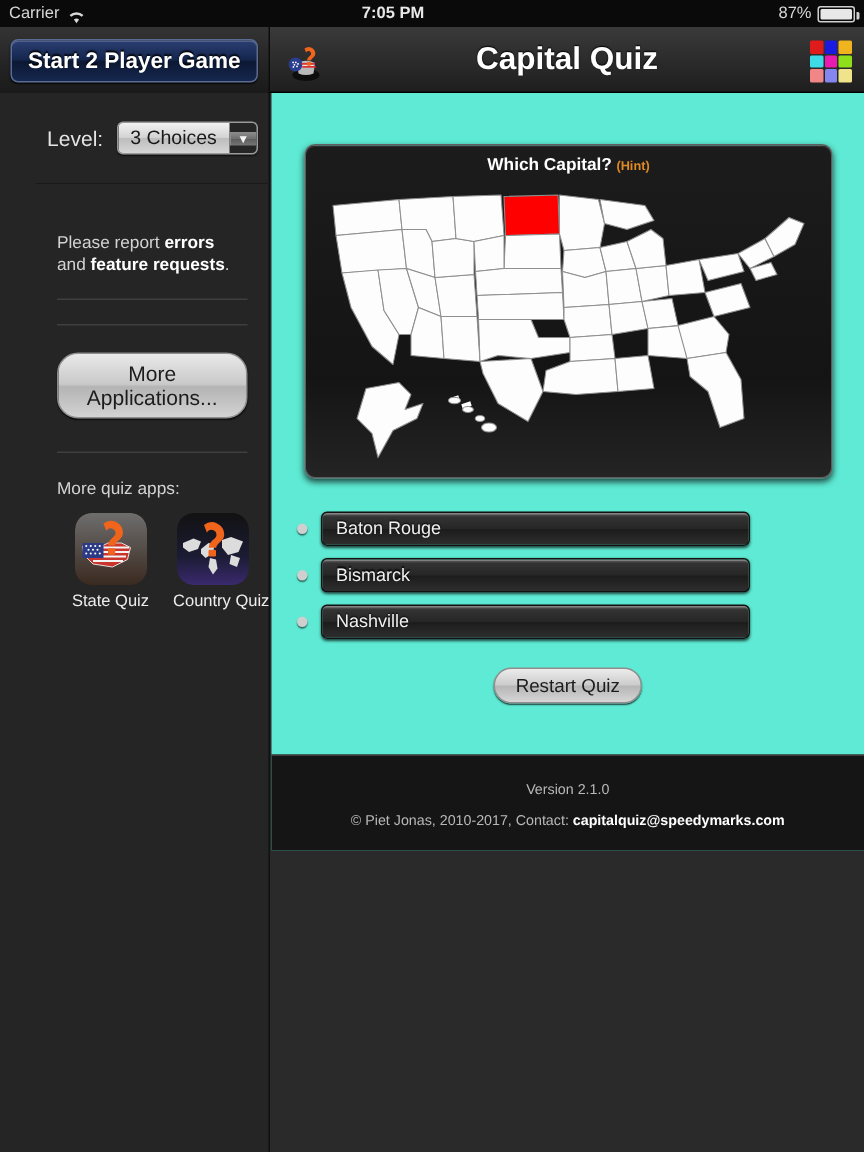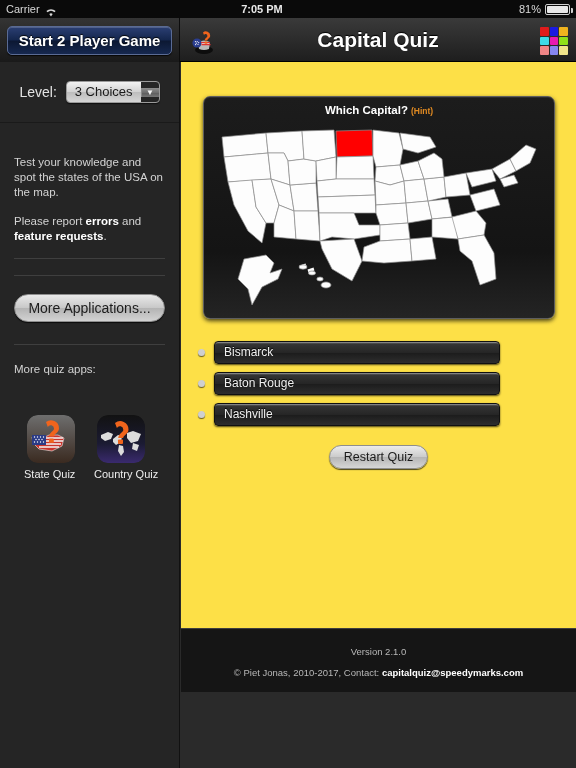--- a/index.html
+++ b/index.html
@@ -143,7 +143,7 @@
     </div>
     <div class="sb-center">7:05 PM</div>
     <div class="sb-right">
-      <span>81%</span>
+      <span>87%</span>
       <span class="batt">
           <span class="batt-fill"></span>
         </span>

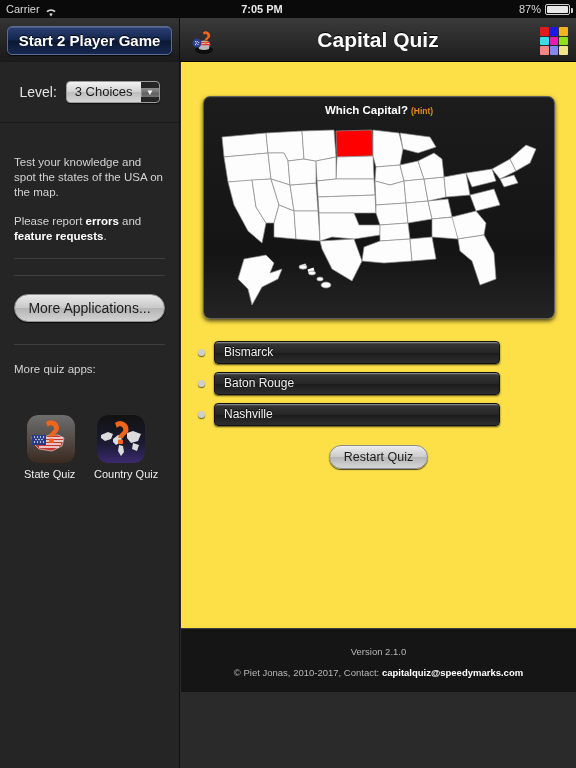--- a/index.html
+++ b/index.html
@@ -54,7 +54,7 @@
   
   .sidebar {
     position:absolute; left:0; top:62px; width:180px; height:706px;
-    background:#252525; border-right:1px solid #111;
+    background:#252525; border-right:1px solid #111;padding-left:24px;
   }
   .side-sec { padding: 0 14px; }
   .level-row { display:flex; align-items:center; justify-content:center; gap:9px; height:60px; }

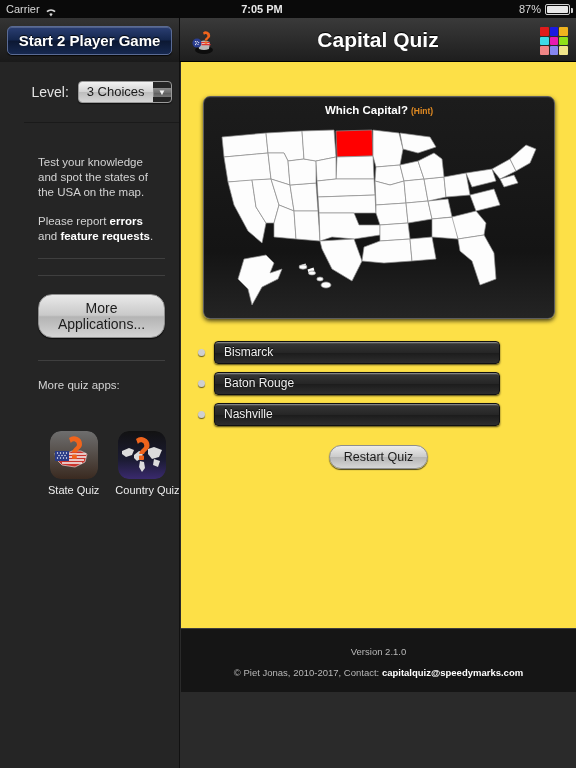--- a/index.html
+++ b/index.html
@@ -88,7 +88,7 @@
   .app-name { color:#ededed; font-size:11px; margin-top:5px; white-space:nowrap;}
 
   
-  .content { position:absolute; left:181px; top:62px; width:395px; height:630px; background:#fde047; }
+  .content { position:absolute; left:181px; top:62px; width:395px; height:505px; background:#5eead4; }
   .map-panel {
     position:absolute; left:22px; top:34px; width:352px; height:223px;
     background:linear-gradient(to bottom,#1c1c1c 0%,#141414 70%,#242424 100%);

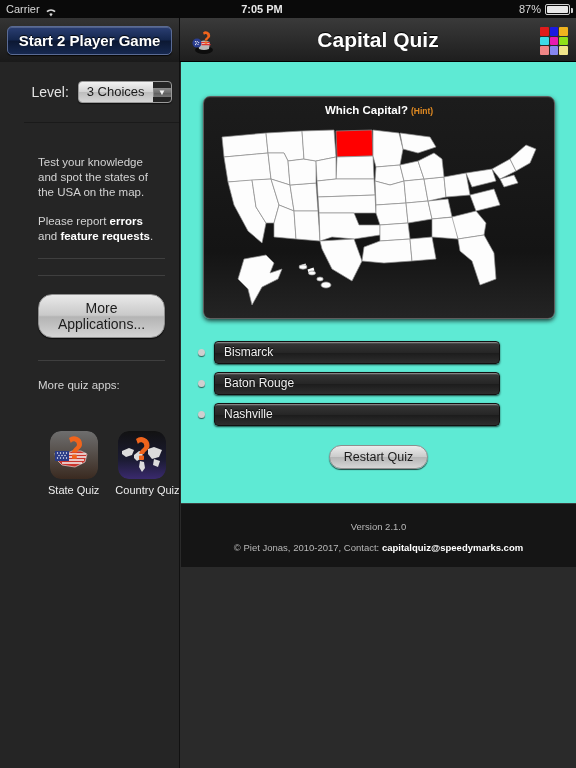--- a/index.html
+++ b/index.html
@@ -203,7 +203,6 @@
     <div class="hr"></div>
 
     <div class="side-sec" style="padding-top:18px;">
-      <p class="para">Test your knowledge and spot the states of the USA on the map.</p>
       <p class="para">
         <span>Please report </span><b>errors</b><span> and </span><b>feature requests</b><span>.</span>
       </p>

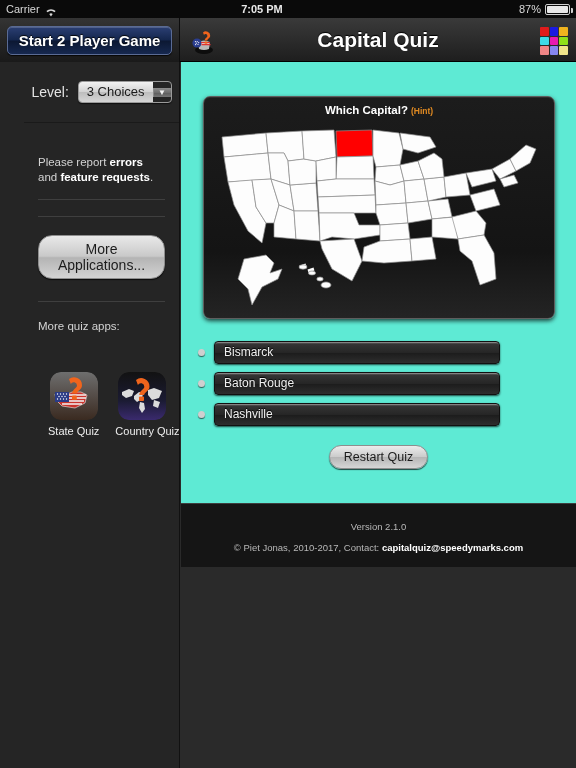--- a/index.html
+++ b/index.html
@@ -353,11 +353,11 @@
     <div class="options">
       <div class="opt-row">
         <span class="bullet"></span>
-        <div class="opt-btn">Bismarck</div>
+        <div class="opt-btn">Baton Rouge</div>
       </div>
       <div class="opt-row">
         <span class="bullet"></span>
-        <div class="opt-btn">Baton Rouge</div>
+        <div class="opt-btn">Bismarck</div>
       </div>
       <div class="opt-row">
         <span class="bullet"></span>

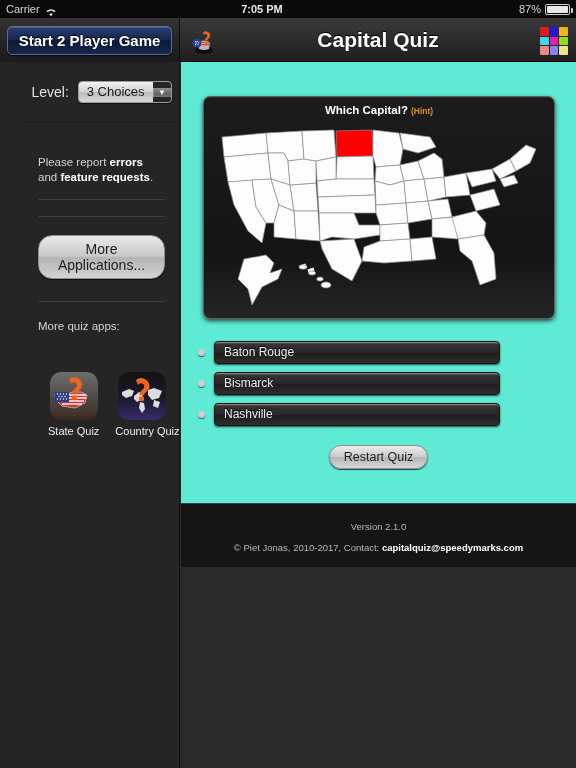--- a/index.html
+++ b/index.html
@@ -83,7 +83,7 @@
   }
   .more-label { color:#d3d3d3; font-size:11.5px; margin-top:2px; }
   .apps { display:flex; gap:16px; margin-top:10px; padding-left:10px; }
-  .app { width:54px; text-align:left; cursor:pointer;margin-top:30px; }
+  .app { width:54px; text-align:left; cursor:pointer; }
   .app-icon { width:48px; height:48px; border-radius:11px; margin:0 auto; position:relative; overflow:hidden; }
   .app-name { color:#ededed; font-size:11px; margin-top:5px; white-space:nowrap;}
 

